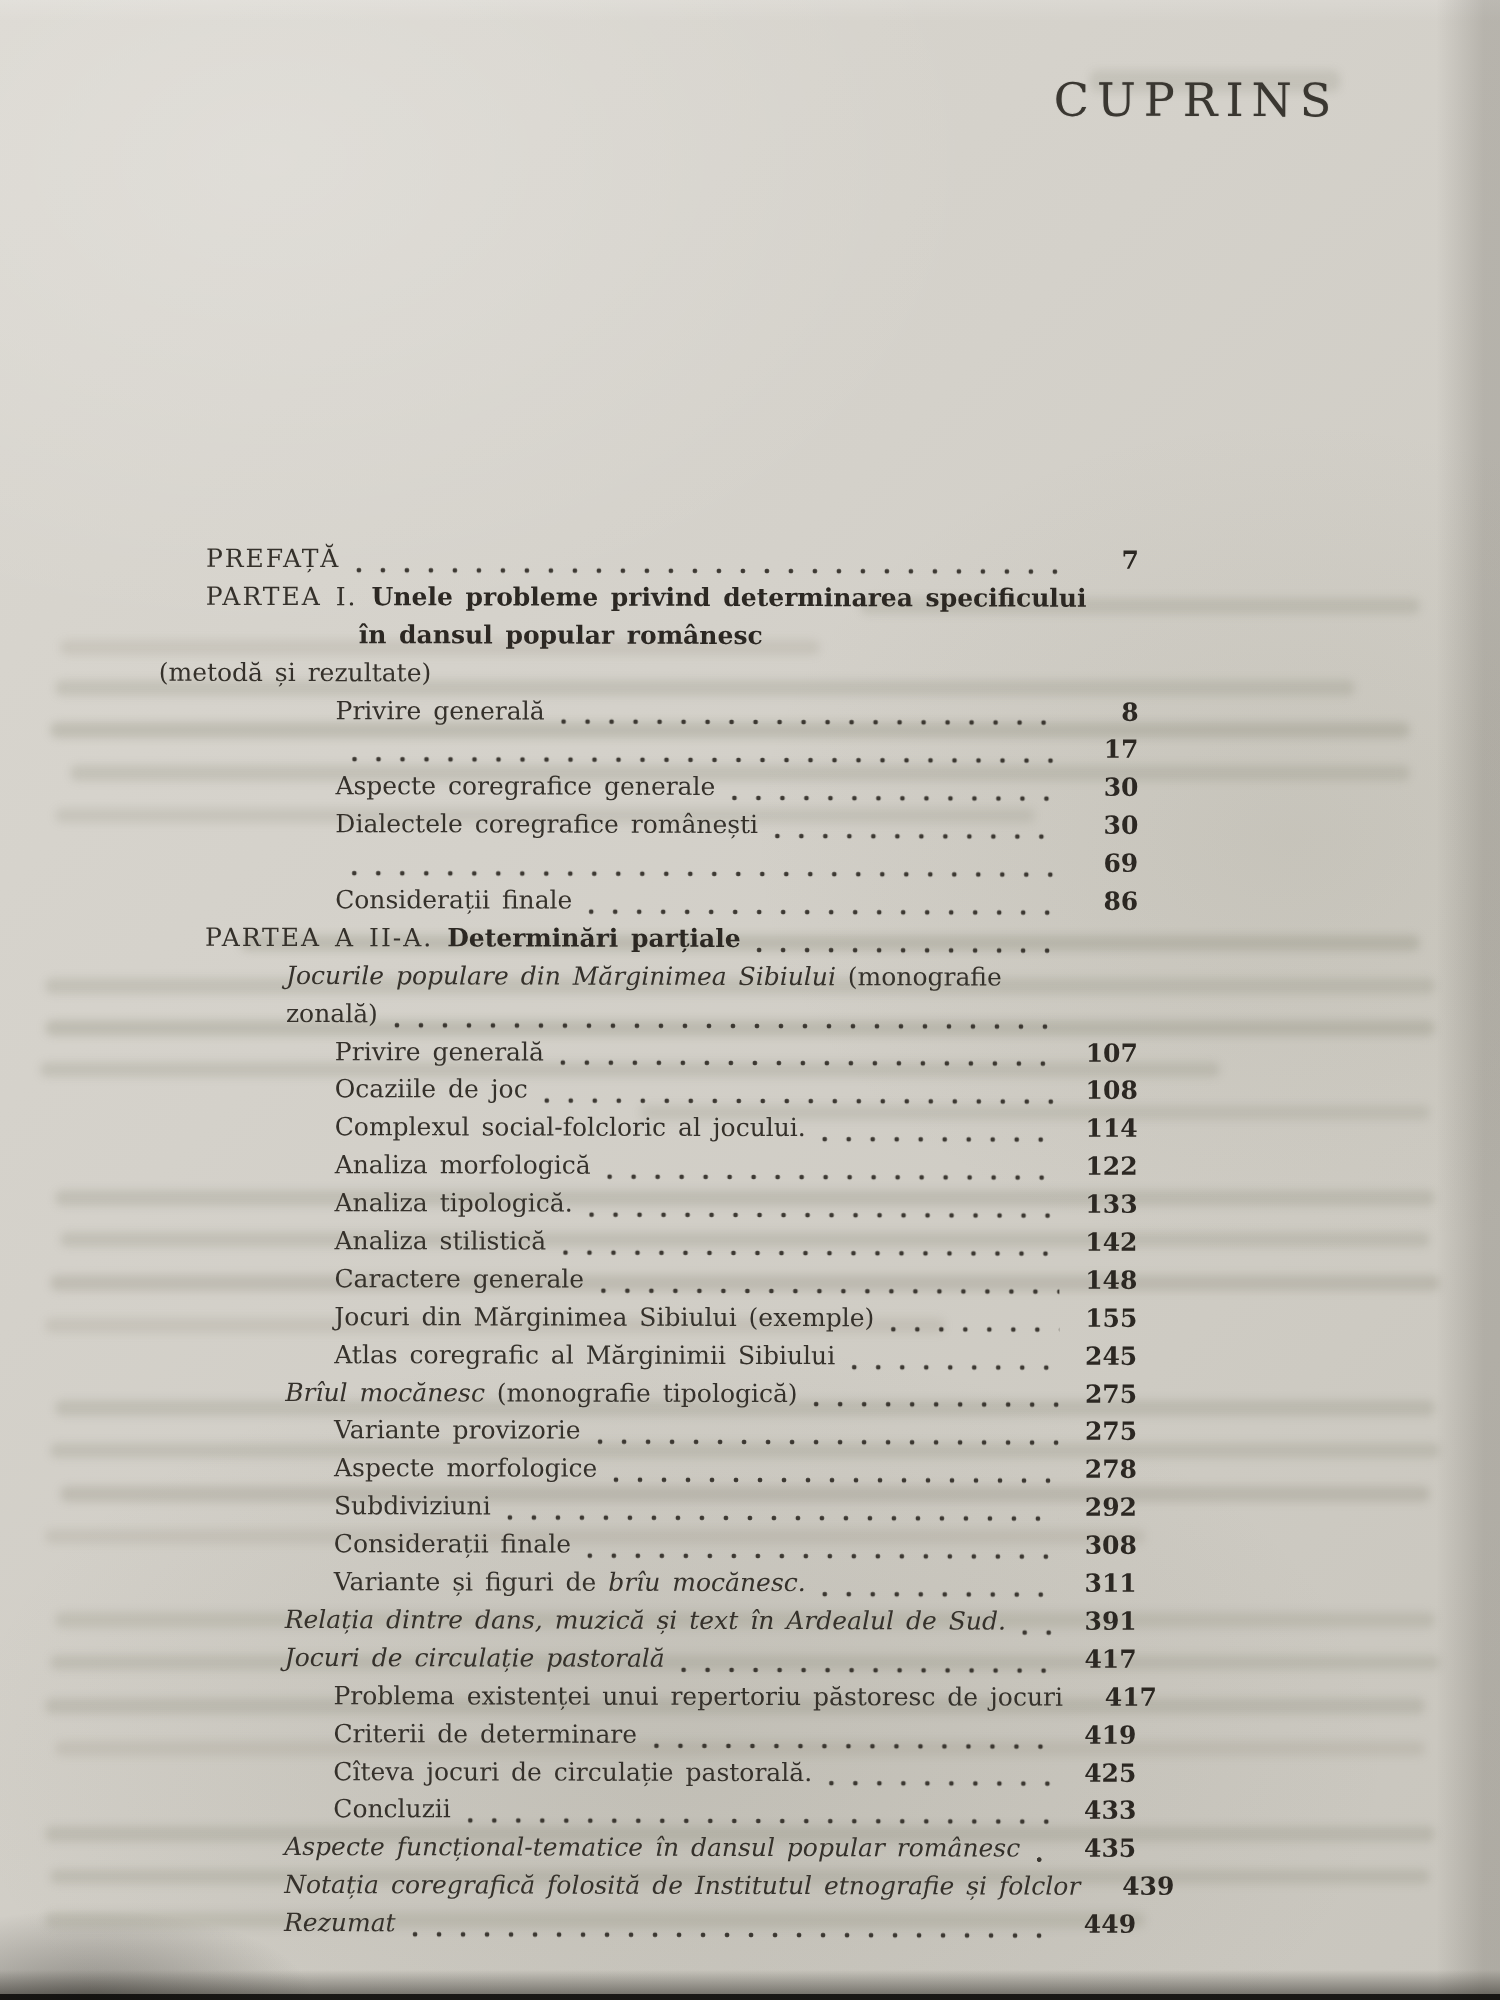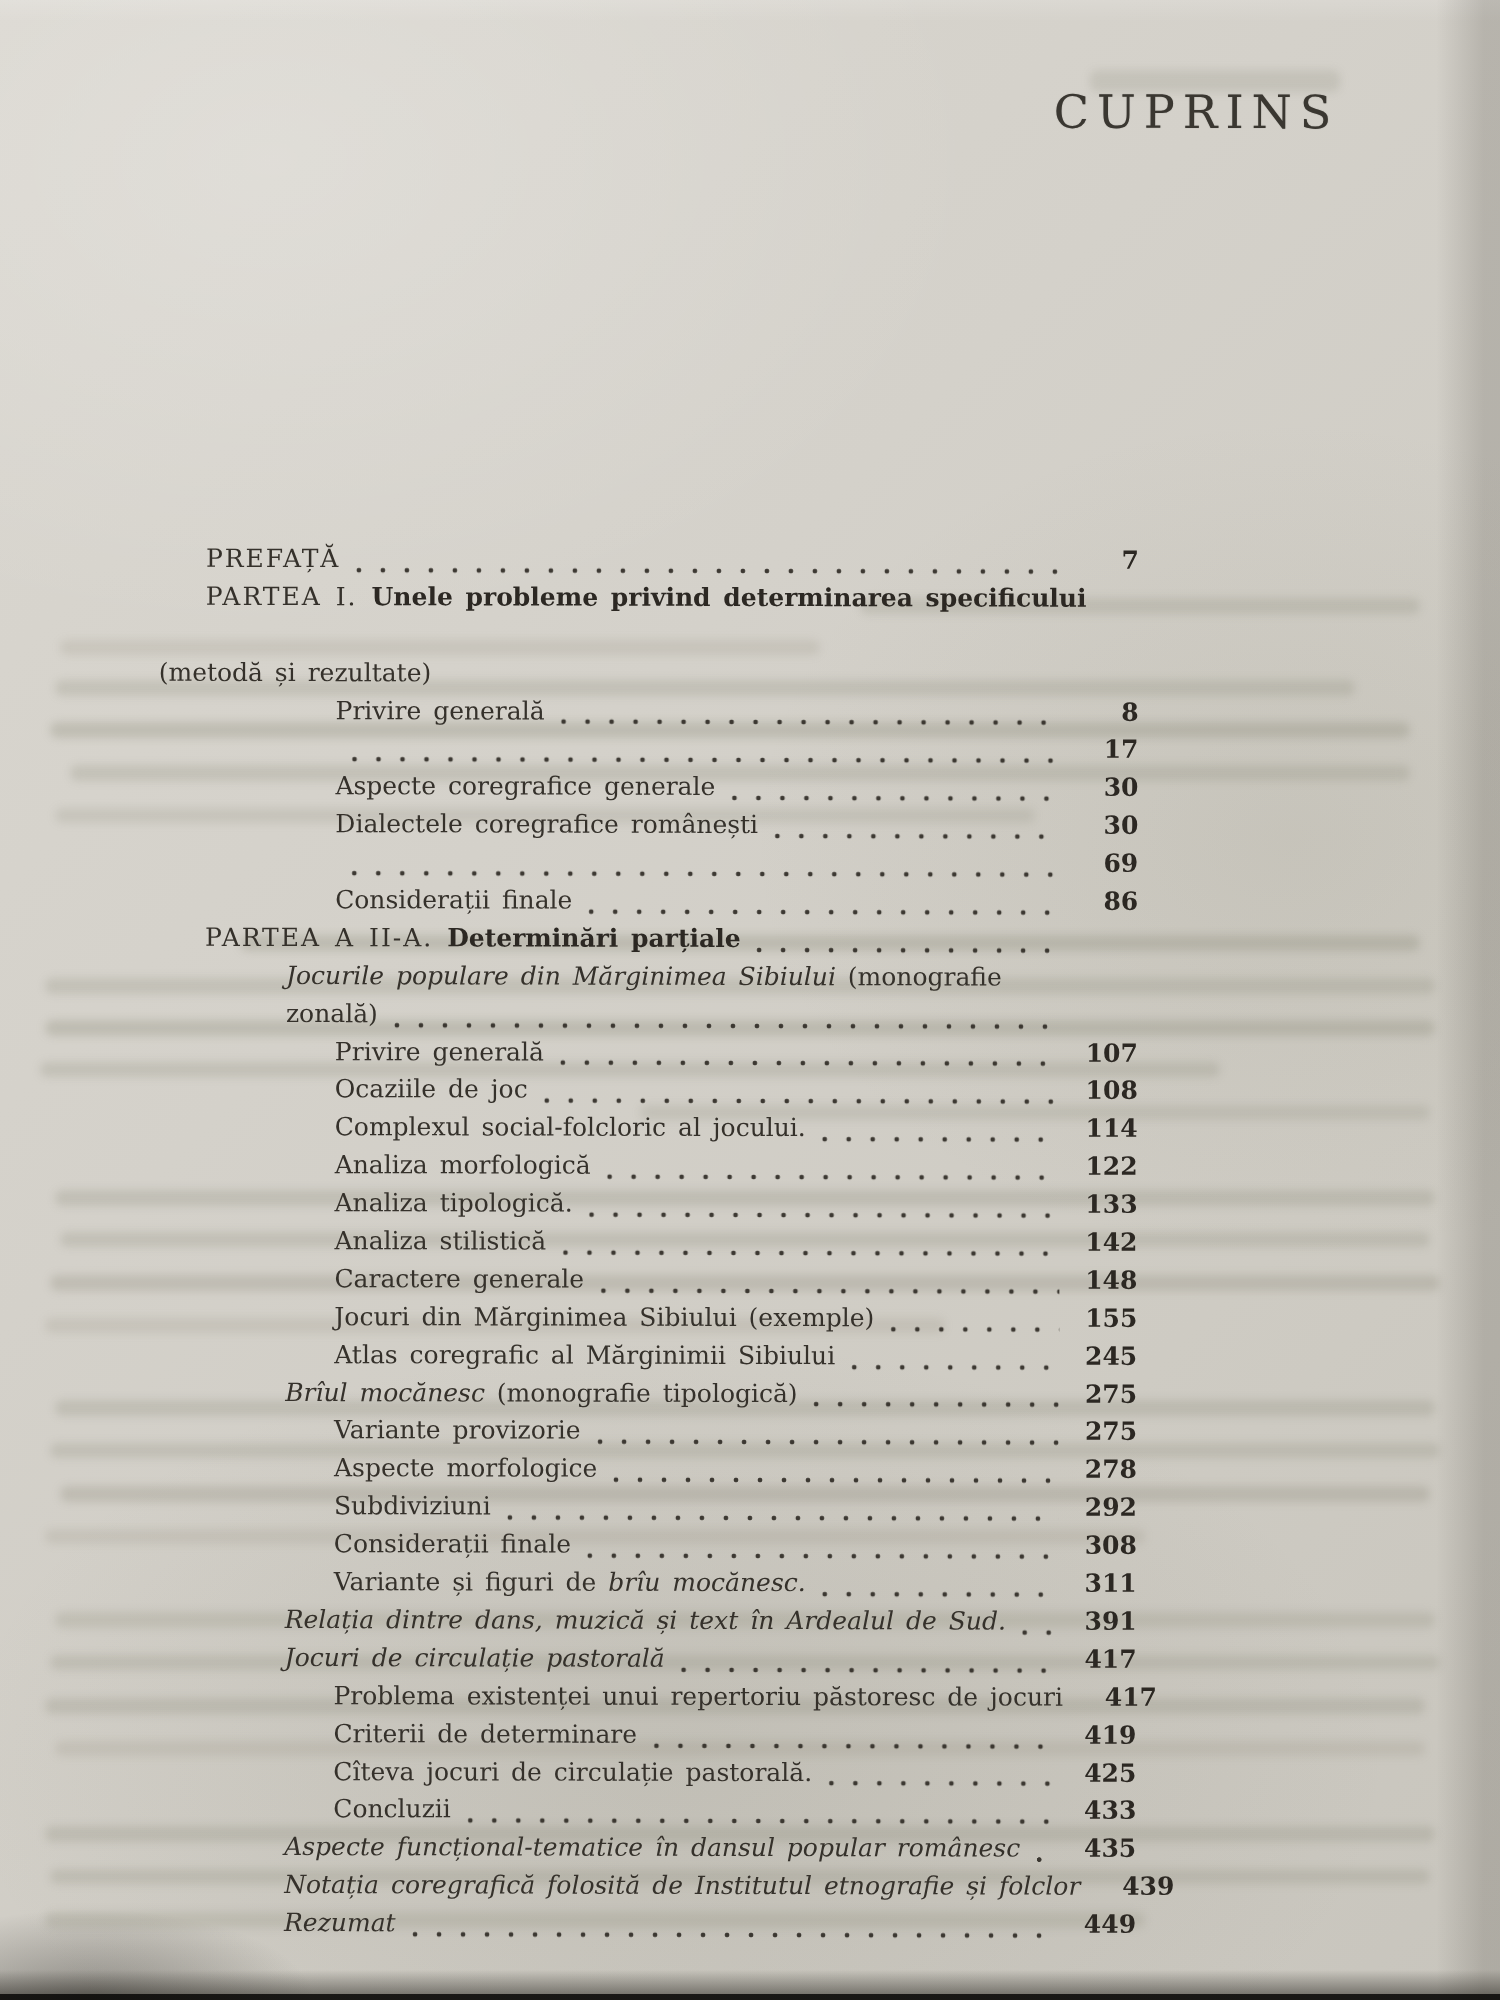--- a/index.html
+++ b/index.html
@@ -26,7 +26,7 @@
   }
   .content{position:absolute;inset:0;z-index:2;transform:rotate(0.12deg);}
   .title{
-    position:absolute;left:1052px;top:84px;
+    position:absolute;left:1052px;top:72px;
     font-size:46px;letter-spacing:8px;color:#3a3731;
     text-shadow:0 0 1px rgba(58,55,49,.4);
   }

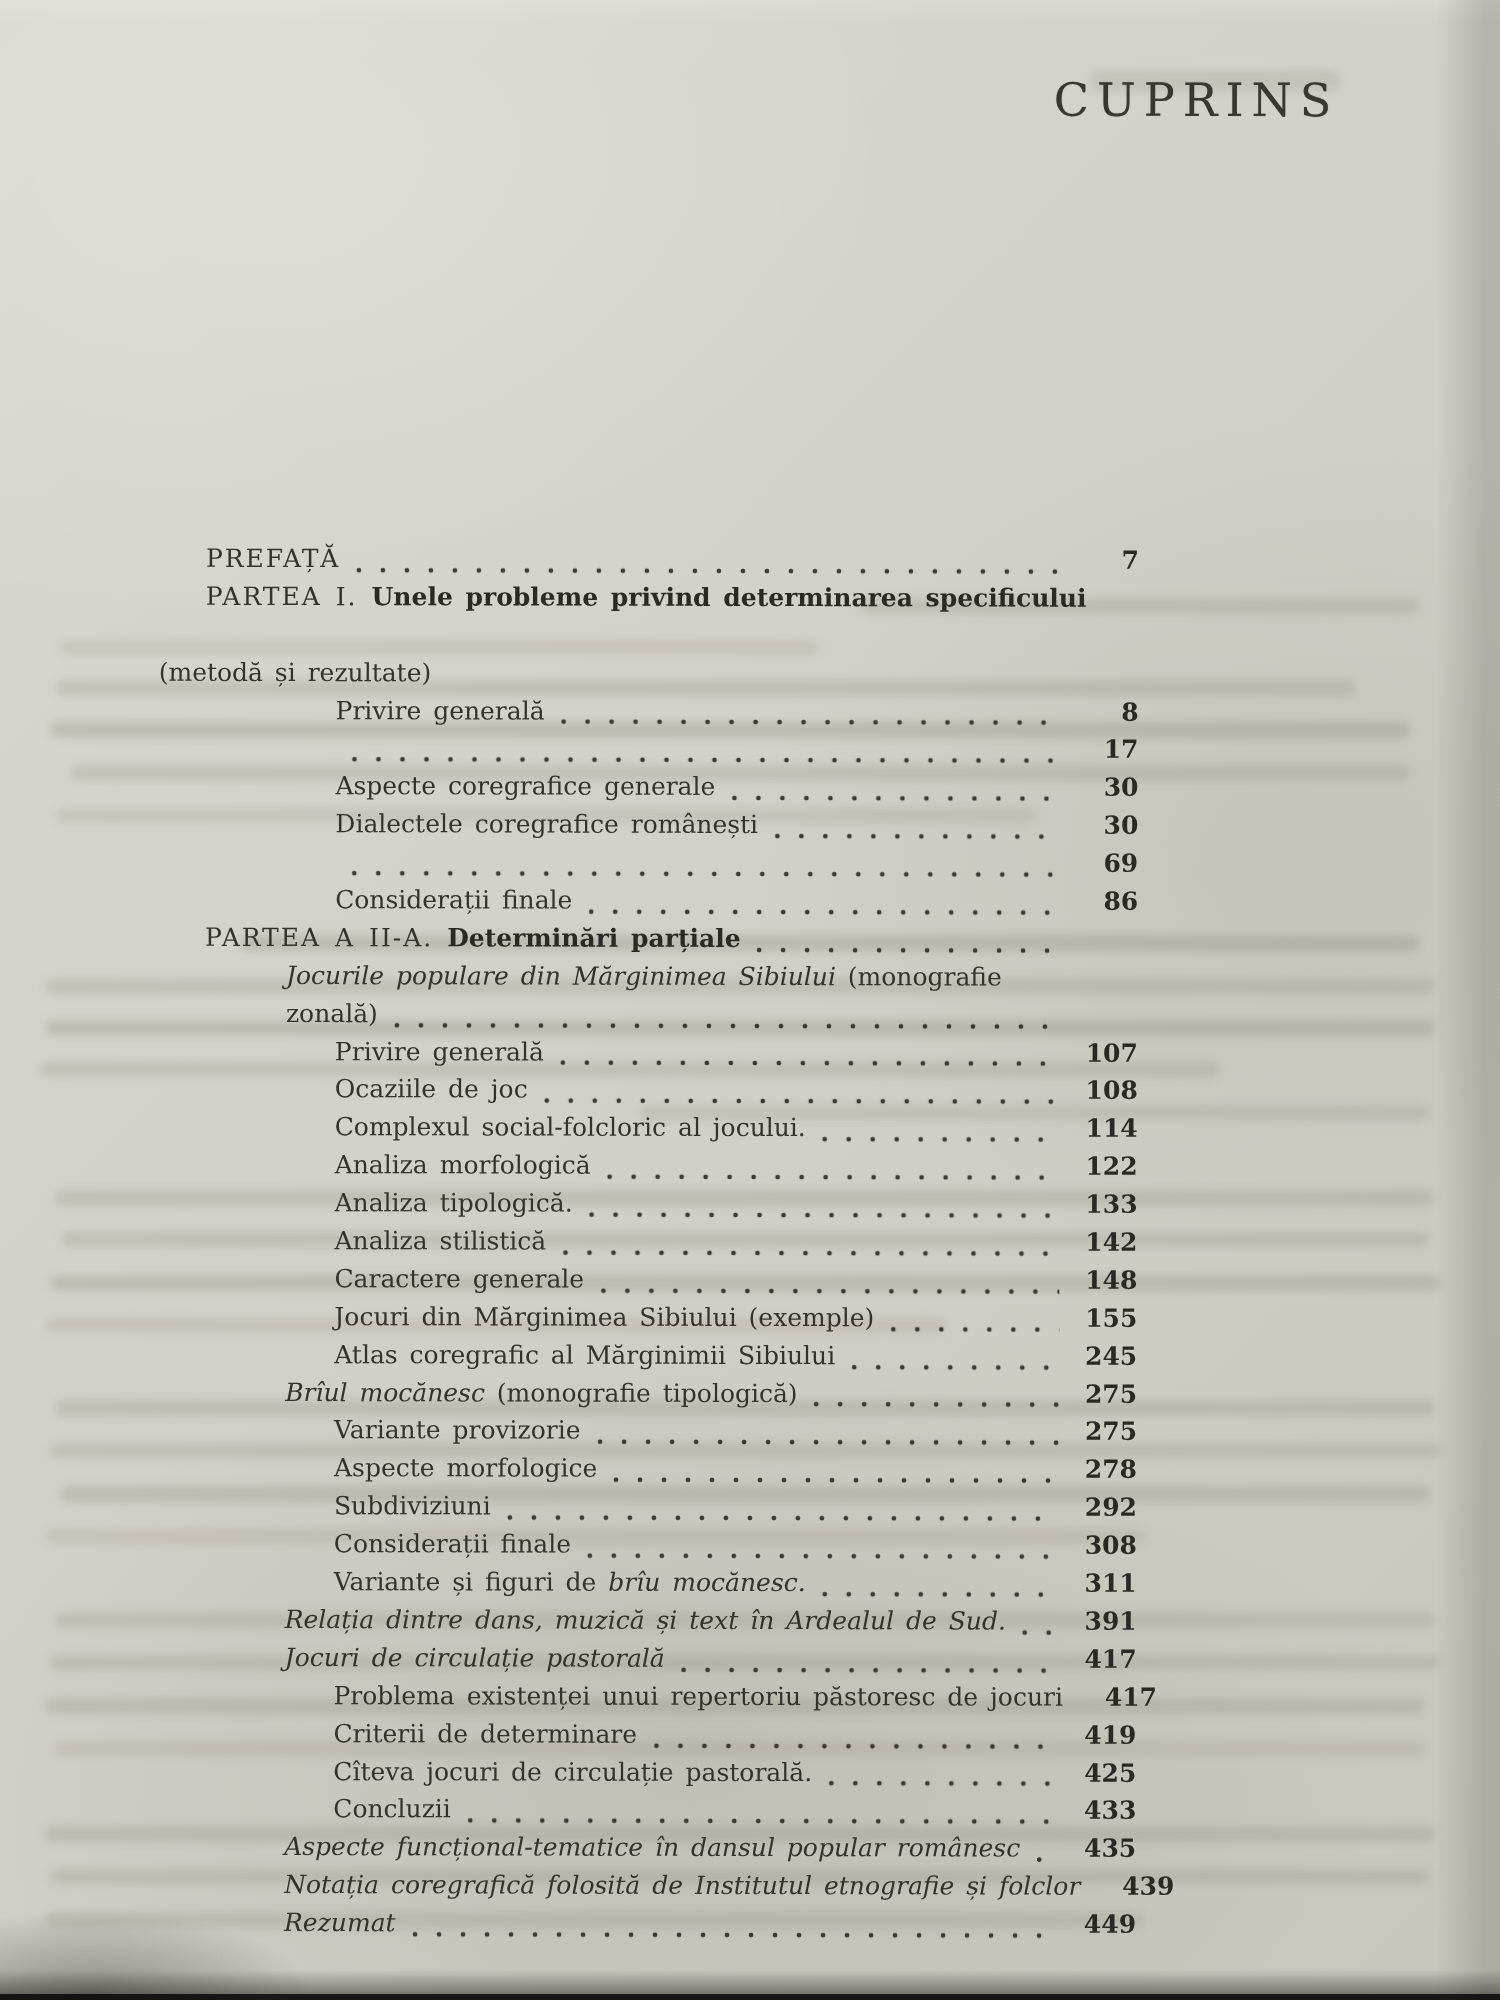--- a/index.html
+++ b/index.html
@@ -128,6 +128,7 @@
         <span class="pg"></span>
       </div>
       <div class="row ind4">
+        <span><span class="s-bold">în dansul popular românesc</span></span>
         <span class="leader blank"></span>
         <span class="pg"></span>
       </div>

